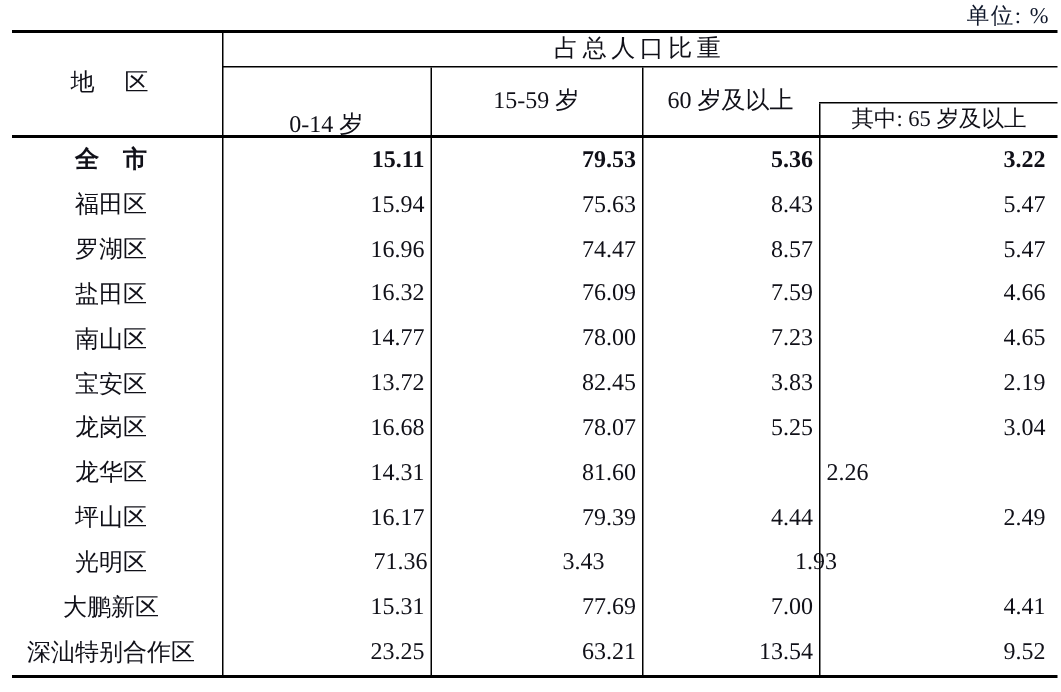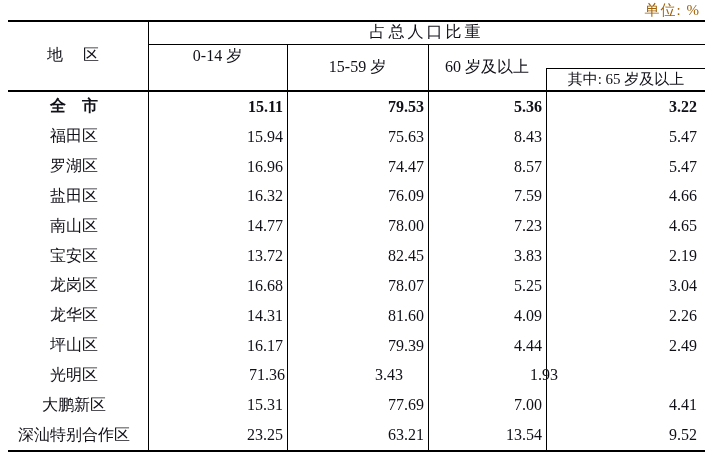--- a/index.html
+++ b/index.html
@@ -17,7 +17,7 @@
     top: 1px;
     right: 7px;
     font-size: 15px;
-    color: #a16207;
+    color: #0f172a;
     letter-spacing: 1px;
   }
   

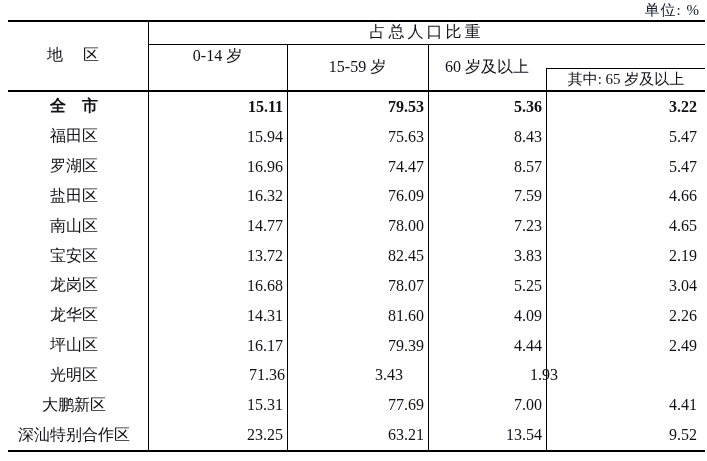--- a/index.html
+++ b/index.html
@@ -41,7 +41,7 @@
   }
   .h-region { left: 0;     top: 21px; width: 148px; height: 69px; letter-spacing: 2px; }
   .h-group  { left: 148px; top: 21px; width: 557px; height: 23px; letter-spacing: 3px; }
-  .h-sub0   { left: 148px; top: 34px; width: 139px; height: 45px; }
+  .h-sub0   { left: 148px; top: 61px; width: 139px; height: 45px; }
   .h-sub1   { left: 287px; top: 45px; width: 141px; height: 45px; }
   .h-sub2   { left: 428px; top: 45px; width: 118px; height: 45px; }
   .h-sub3   { left: 547px; top: 69px; width: 158px; height: 21px; font-size: 15px; }

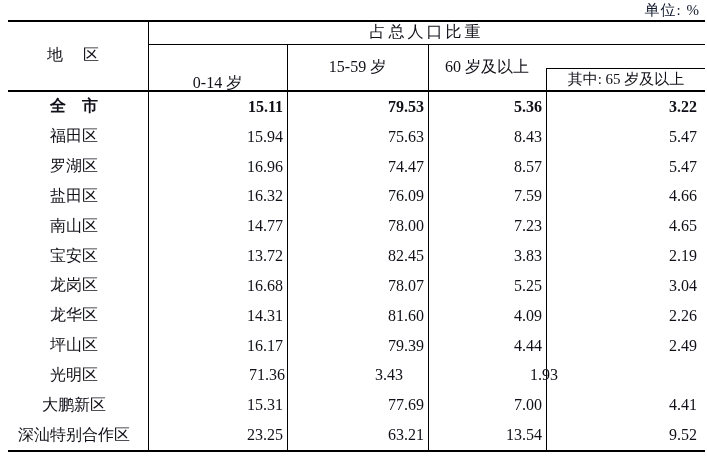--- a/index.html
+++ b/index.html
@@ -140,7 +140,6 @@
       <div class="c c-district">龙华区</div>
       <div class="c c-v0">14.31</div>
       <div class="c c-v1">81.60</div>
-      <div class="c c-v2">4.09</div>
       <div class="c c-v3">2.26</div>
     </div>
     <div class="row">

